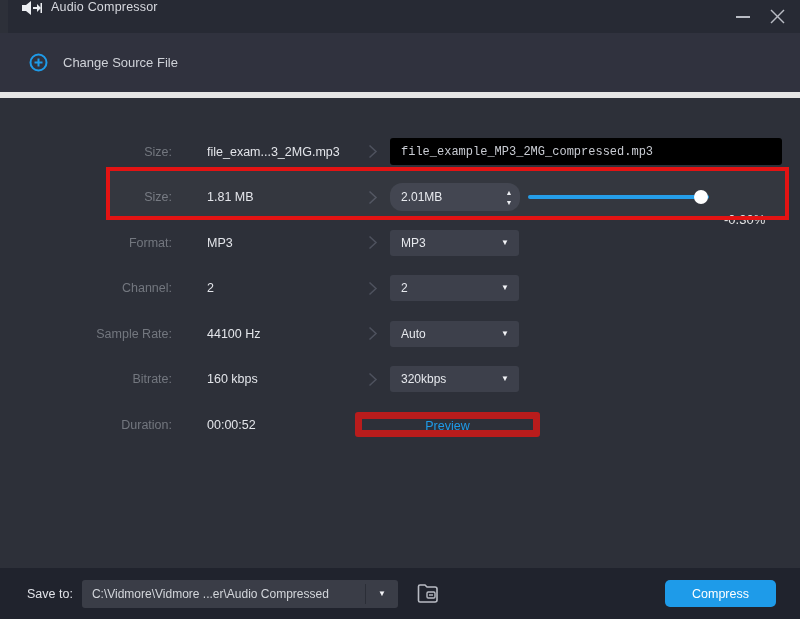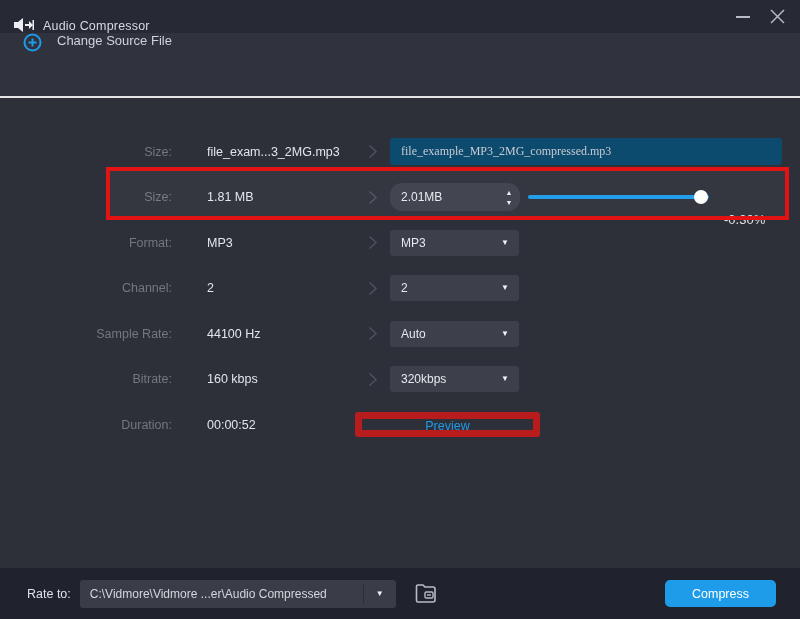--- a/index.html
+++ b/index.html
@@ -8,8 +8,8 @@
   #app { position:relative; width:800px; height:619px; background:#2d3039; overflow:hidden; }
 
   
-  .titlebar { position:absolute; top:0; left:0; right:0; height:33px; background:#272a34;
-    display:flex; align-items:flex-end; padding-left:14px; }
+  .titlebar { position:absolute; top:0; left:8px; right:0; height:33px; background:#272a34;
+    display:flex; align-items:flex-start; padding-left:14px; }
   .app-icon { width:20px; height:16px; margin-right:9px; display:flex; align-items:center; }
   .title-text { color:#d7d9df; font-size:12.5px; letter-spacing:.2px; }
   .win-controls { position:absolute; right:6px; top:0; height:33px; display:flex; align-items:center; }

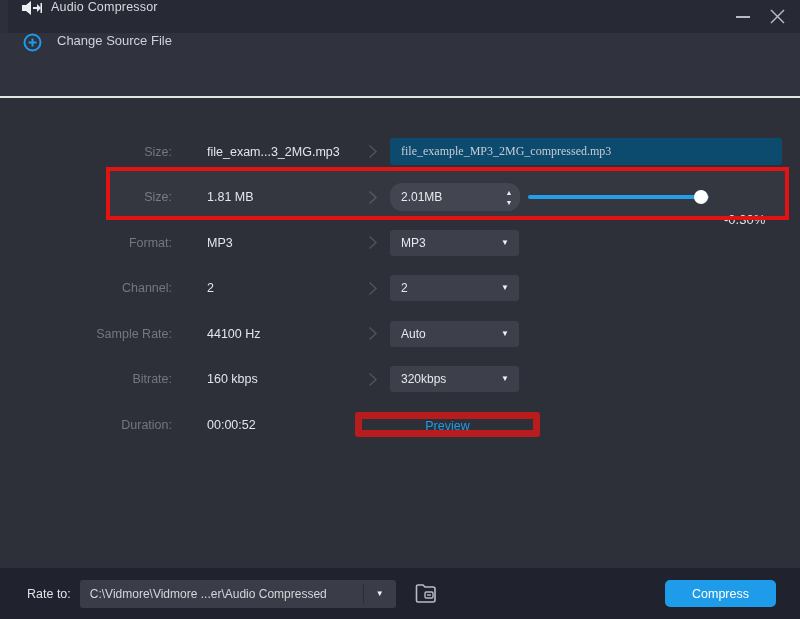--- a/index.html
+++ b/index.html
@@ -18,7 +18,7 @@
 
   
   .toolbar { position:absolute; top:33px; left:0; right:0; height:65px; background:#30323e;
-    border-bottom:2px solid #e5e5e5; display:flex; align-items:flex-start; padding-left:23px; cursor:pointer; }
+    border-bottom:6px solid #e5e5e5; display:flex; align-items:center; padding-left:29px; cursor:pointer; }
   .plus-circle { width:19px; height:19px; margin-right:15px; }
   .toolbar-label { color:#cfd2d8; font-size:13px; }
 

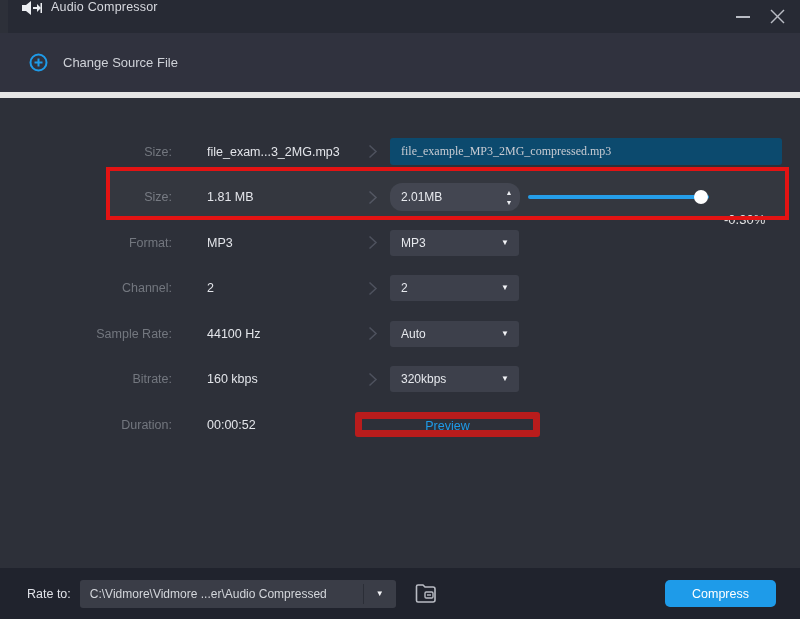--- a/index.html
+++ b/index.html
@@ -30,8 +30,8 @@
     white-space:nowrap; overflow:hidden; }
   .col-chevron { width:35px; display:flex; justify-content:center; flex:0 0 auto; }
 
-  .text-input { width:392px; height:27px; background:#0c4a6e; border:none; border-radius:3px;
-    color:#c9ccd3; font-size:12px; padding:0 11px; outline:none; font-family:Liberation Serif, serif; }
+  .text-input { width:392px; height:27px; background:#000000; border:none; border-radius:3px;
+    color:#c9ccd3; font-size:12px; padding:0 11px; outline:none; font-family:Liberation Mono, monospace; }
 
   .spinner { width:130px; height:28px; background:#3d404b; border-radius:12px; display:flex;
     align-items:center; flex:0 0 auto; }

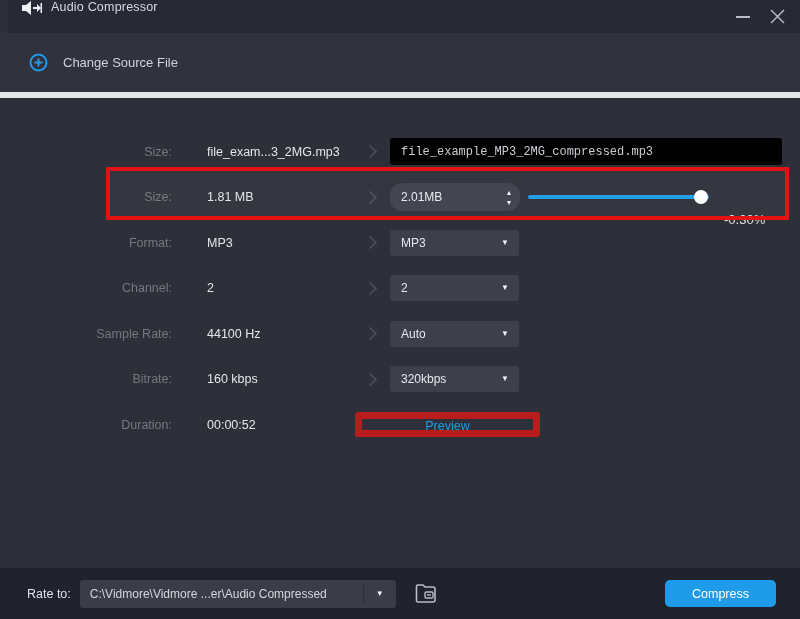--- a/index.html
+++ b/index.html
@@ -214,7 +214,7 @@
   <div class="annotation-box"></div>
 
   <div class="footer">
-    <span class="save-label">Rate to:</span>
+    <span class="save-label">Save to:</span>
     <div class="path-combo">
       <span class="path-text">C:\Vidmore\Vidmore ...er\Audio Compressed</span>
       <span class="path-divider"></span>

